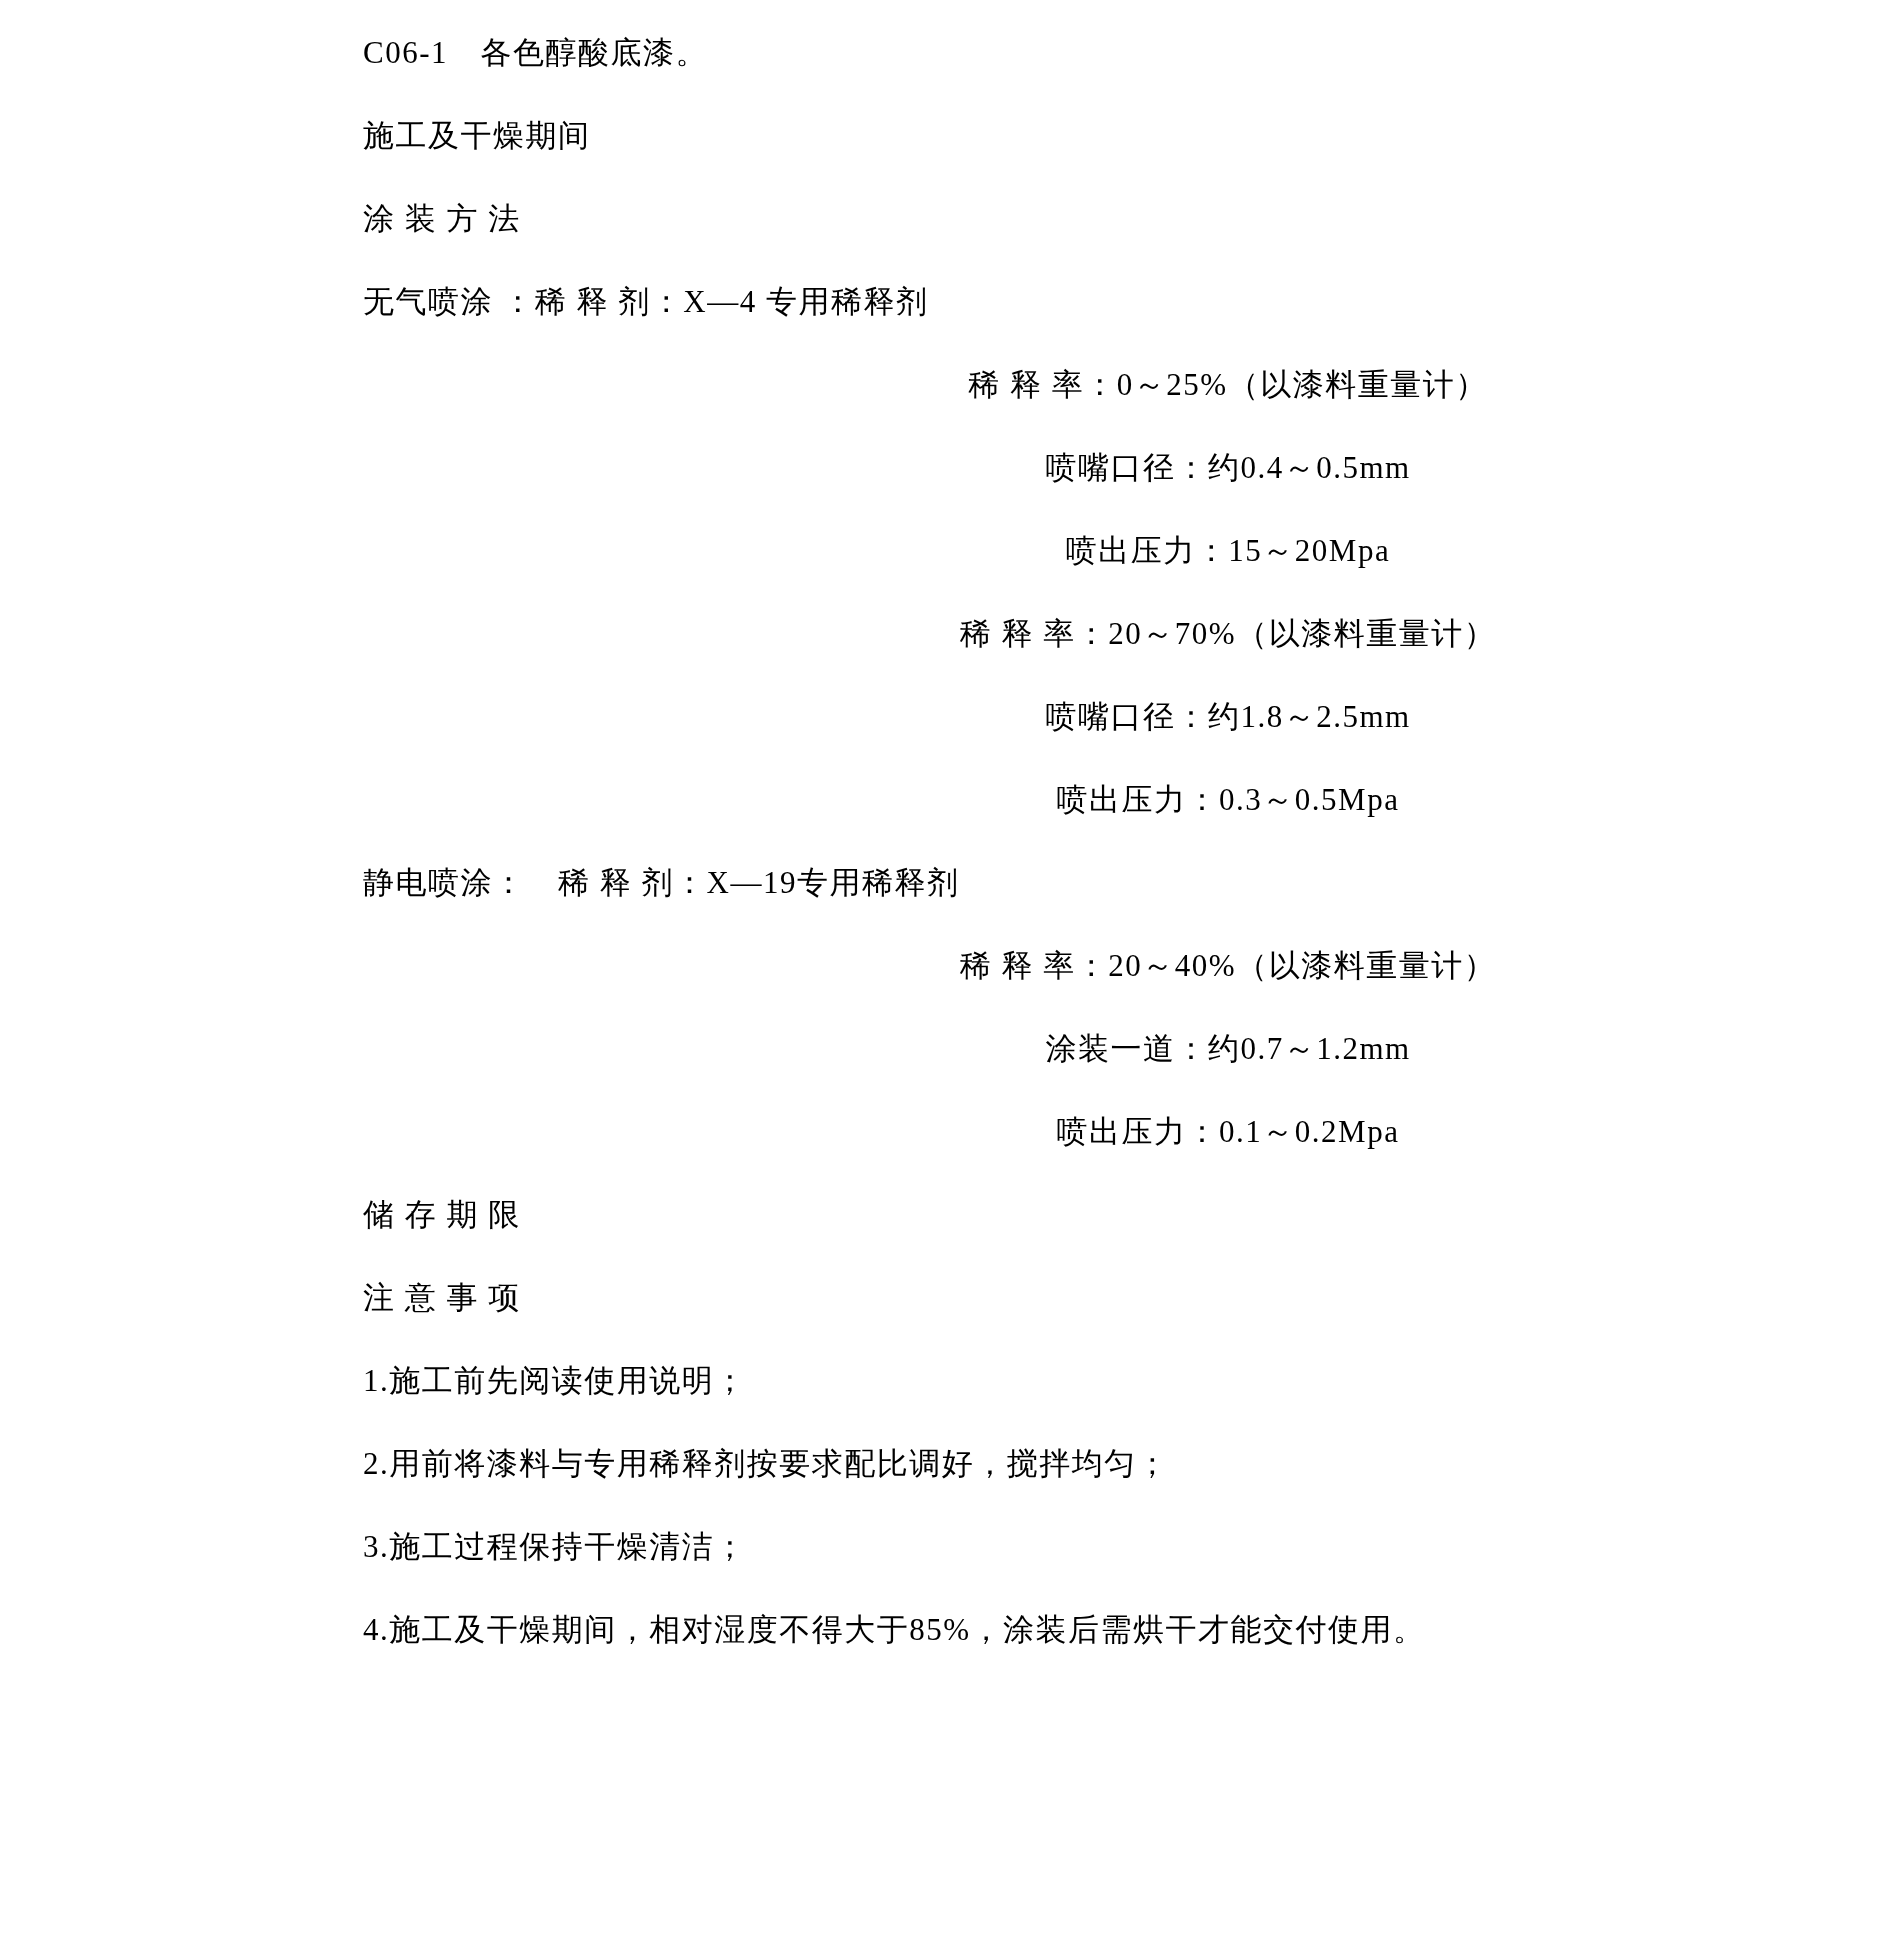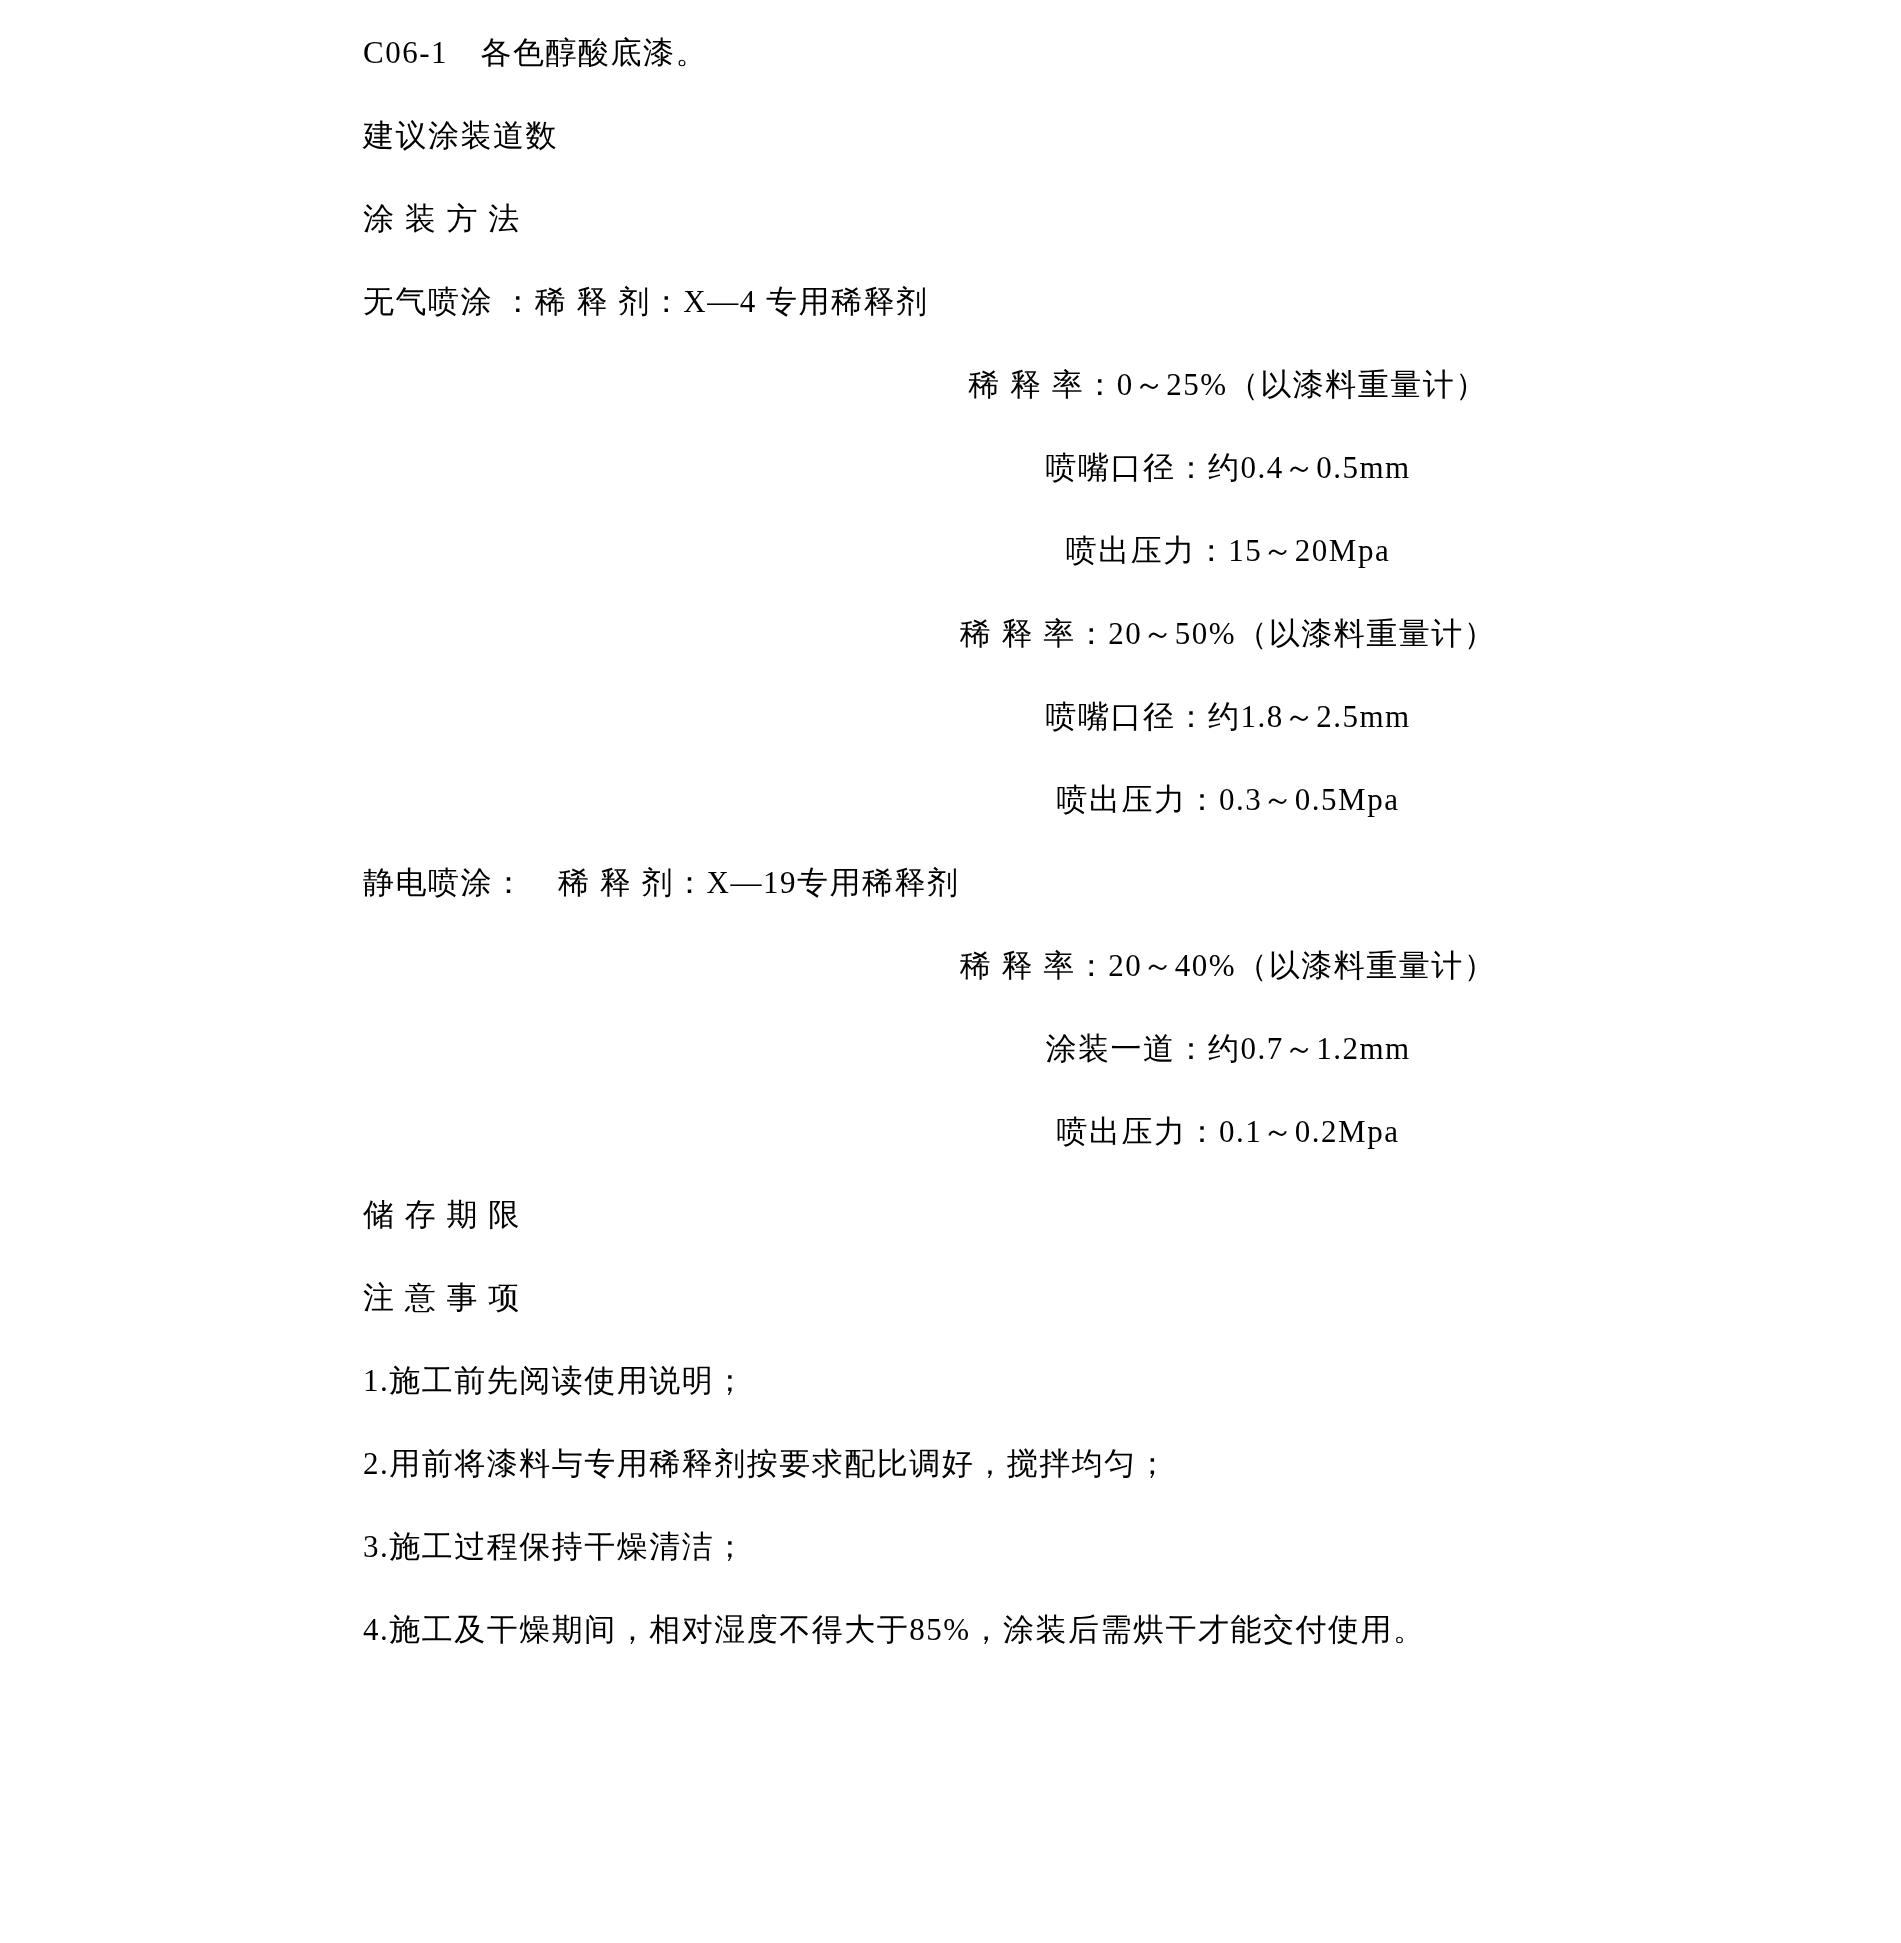--- a/index.html
+++ b/index.html
@@ -40,7 +40,7 @@
 <div class="page">
   <div class="doc">
     <div class="line">C06-1　各色醇酸底漆。</div>
-    <div class="line">建议涂装道数</div>
+    <div class="line">施工及干燥期间</div>
     <div class="line">涂 装 方 法</div>
     <div class="line">无气喷涂 ：稀 释 剂：X—4 专用稀释剂</div>
     <div class="line indent">稀 释 率：0～25%（以漆料重量计）</div>

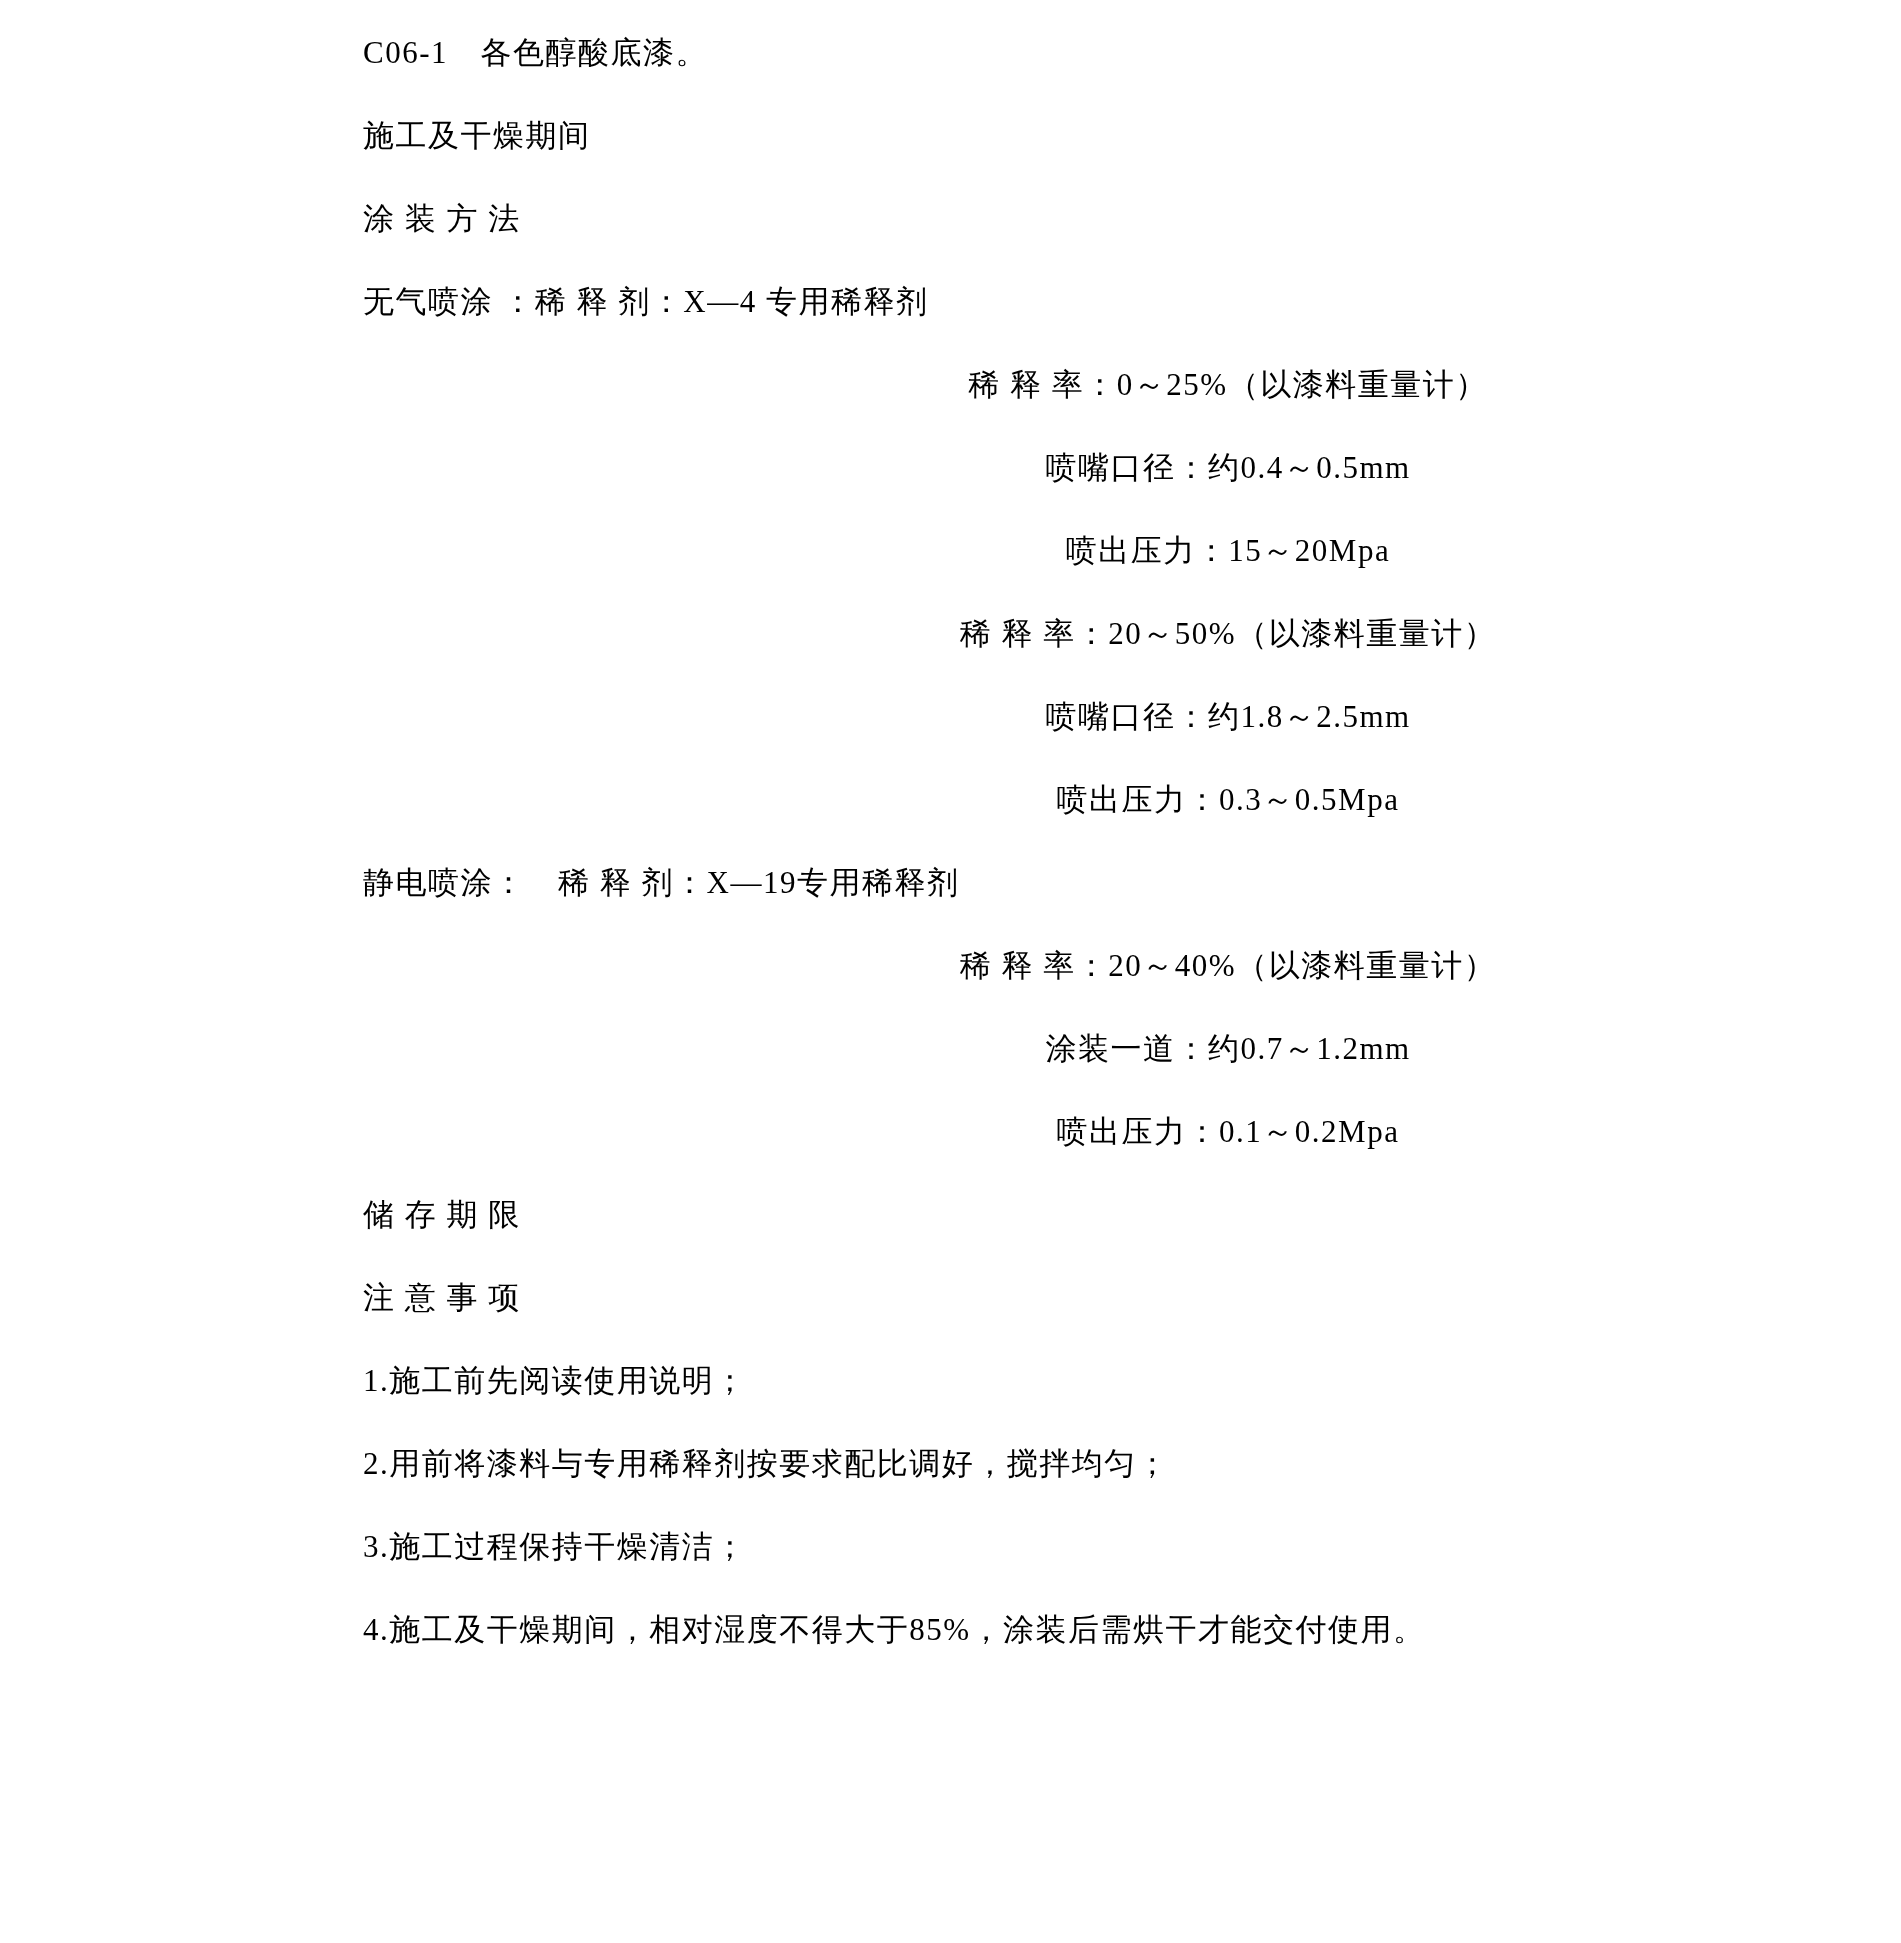--- a/index.html
+++ b/index.html
@@ -46,7 +46,7 @@
     <div class="line indent">稀 释 率：0～25%（以漆料重量计）</div>
     <div class="line indent">喷嘴口径：约0.4～0.5mm</div>
     <div class="line indent">喷出压力：15～20Mpa</div>
-    <div class="line indent">稀 释 率：20～50%（以漆料重量计）</div>
+    <div class="line indent">稀 释 率：20～70%（以漆料重量计）</div>
     <div class="line indent">喷嘴口径：约1.8～2.5mm</div>
     <div class="line indent">喷出压力：0.3～0.5Mpa</div>
     <div class="line">静电喷涂：　稀 释 剂：X—19专用稀释剂</div>

